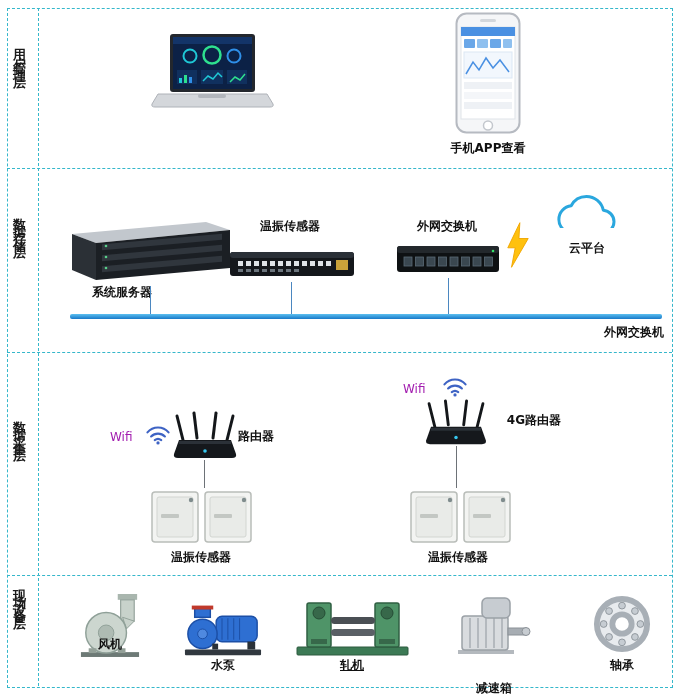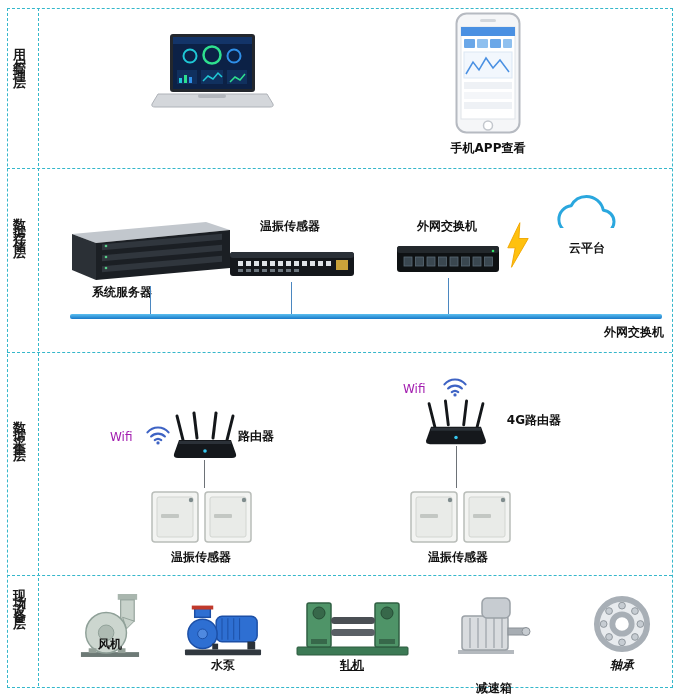--- a/index.html
+++ b/index.html
@@ -340,7 +340,7 @@
       </g>
     </svg>
   </div>
-  <div class="lbl" style="left:589px;top:657px;width:66px;font-style:italic;">轴承</div>
+  <div class="lbl" style="left:589px;top:657px;width:66px;">轴承</div>
 </div>
 
 </body></html>

